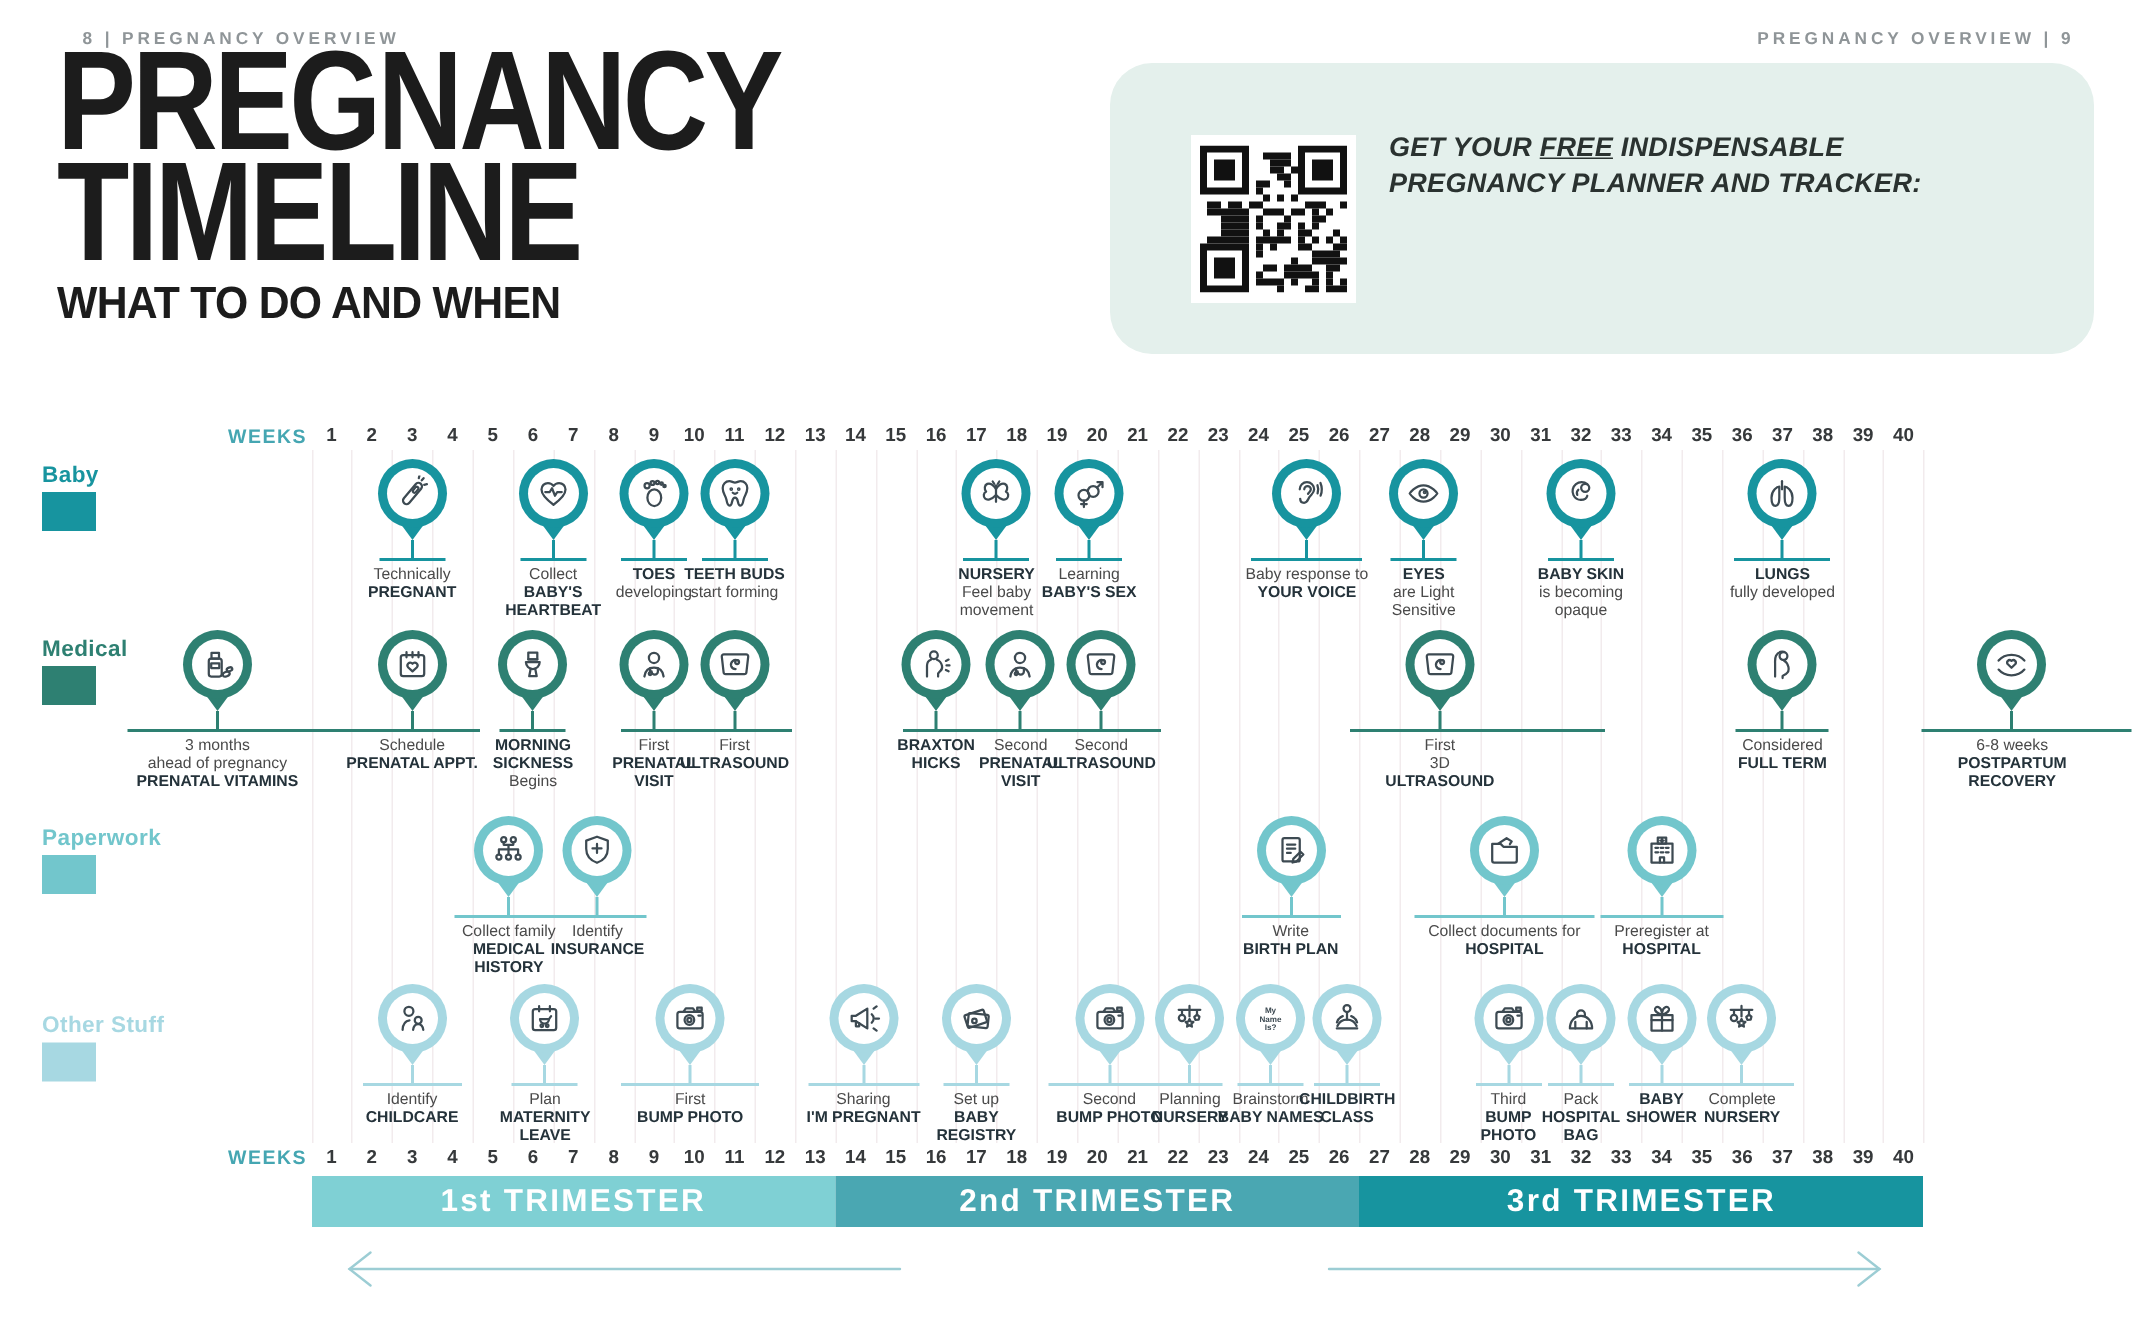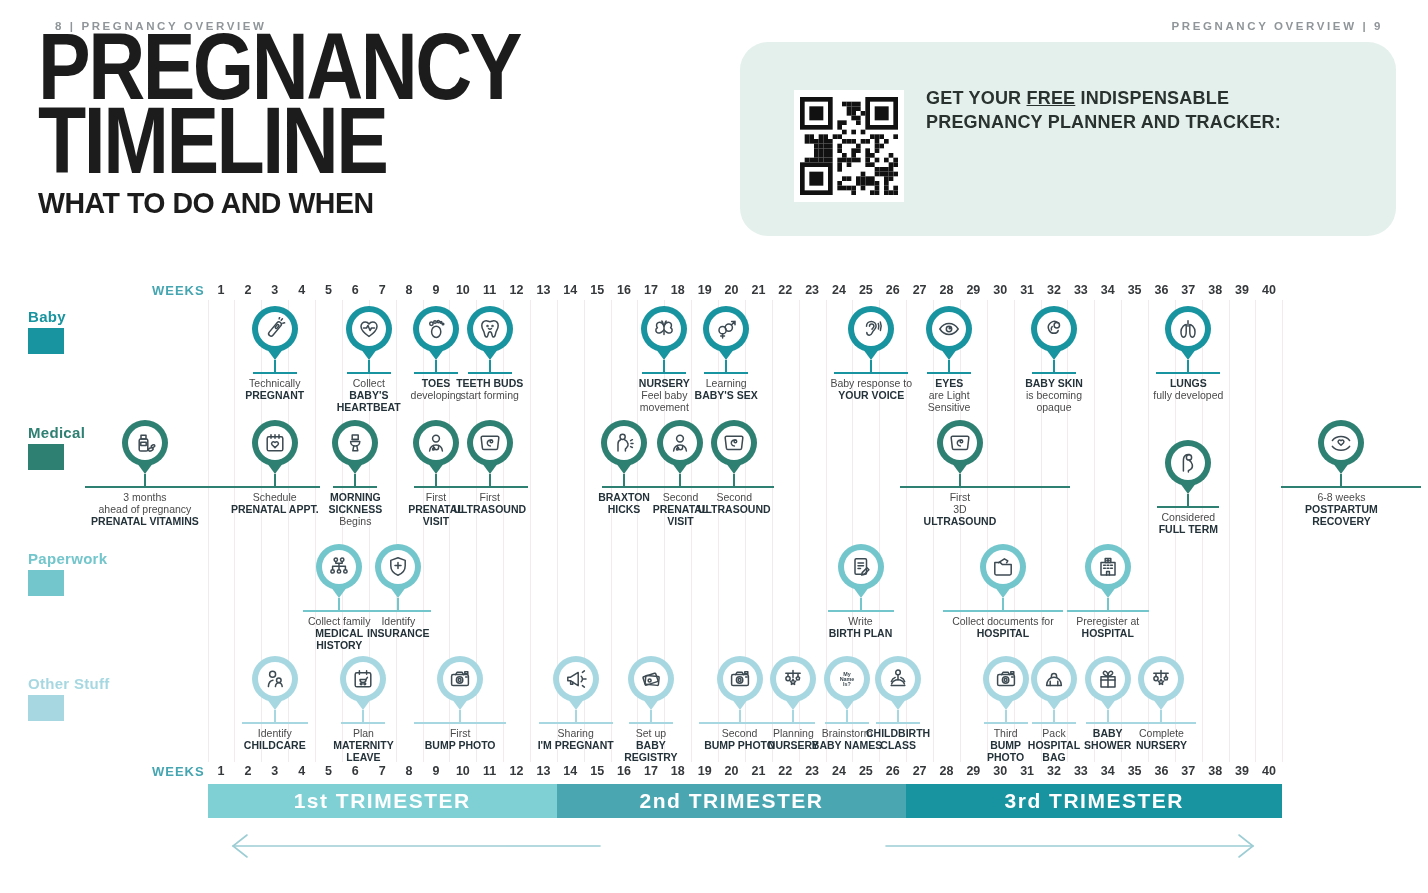--- a/index.html
+++ b/index.html
@@ -21,7 +21,7 @@
   #qr-panel{position:absolute;left:740px;top:42px;width:656px;height:194px;background:#e4f0ec;border-radius:28px;}
   #qr-box{position:absolute;left:54px;top:48px;width:110px;height:112px;background:#fff;display:flex;align-items:center;justify-content:center;}
   #qr-text{position:absolute;left:186px;top:44px;width:440px;}
-  .qr-head{font-size:18px;font-weight:bold;color:#2a3230;line-height:24px;letter-spacing:.2px;}
+  .qr-head{font-size:18px;font-weight:bold;color:#2a3230;line-height:24px;letter-spacing:.2px;font-style:italic;}
   .qr-free{text-decoration:underline;}
   .qr-body{margin-top:8px;font-size:15.5px;color:#3a3f3e;line-height:24px;width:400px;}
 

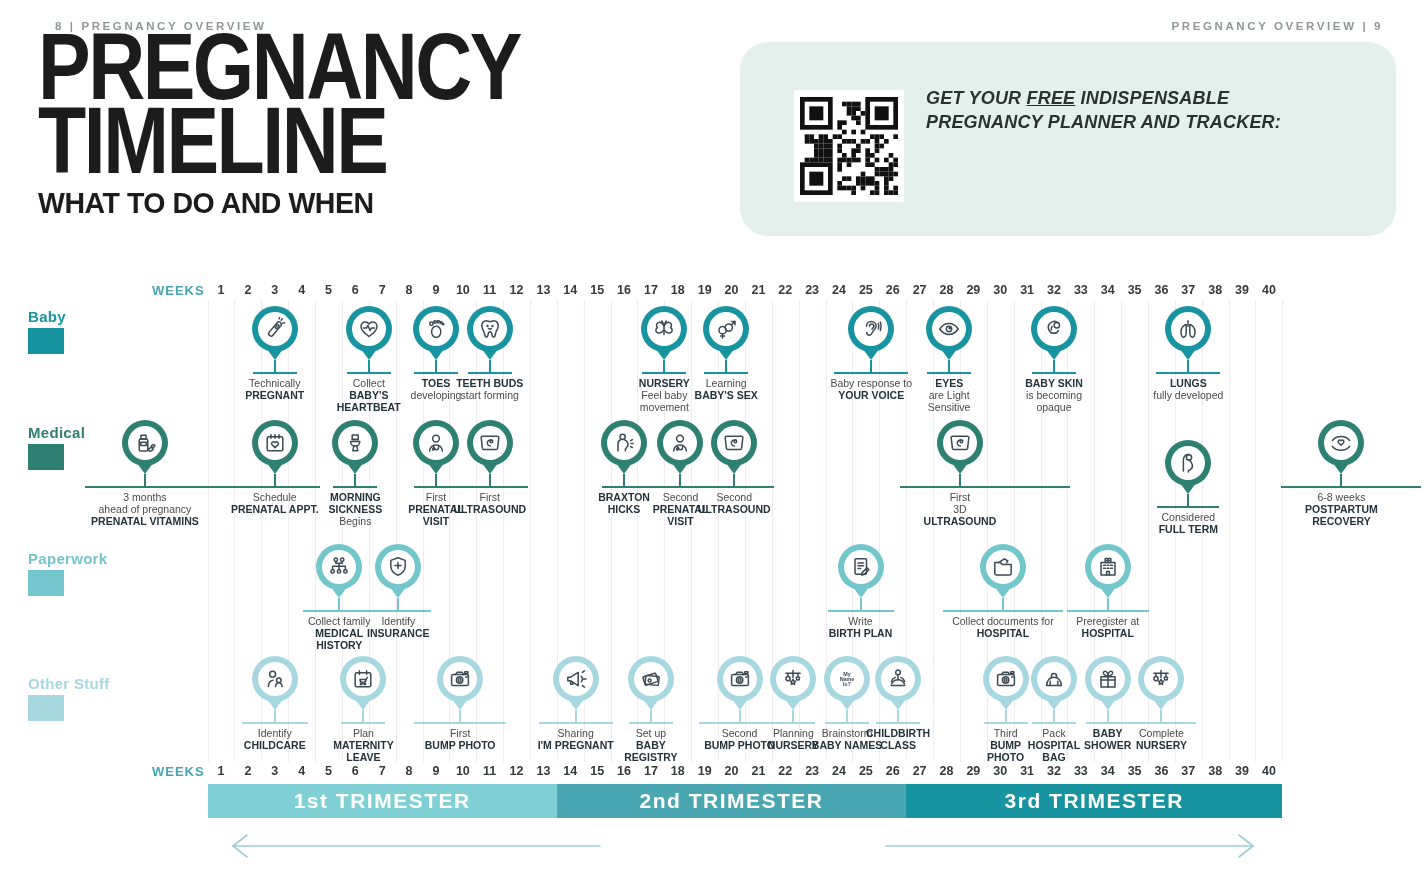--- a/index.html
+++ b/index.html
@@ -709,7 +709,7 @@
             <div class="pl1">ULTRASOUND</div>
           </div>
         </div>
-        <div class="pin" style="left: 1128.32px; top: 440px;">
+        <div class="pin" style="left: 1128.32px; top: 420px;">
           <div class="pin-head" style="background: rgb(46, 128, 114);">
             <div class="pin-inner">
               <svg viewBox="0 0 24 24" class="pin-icon">

